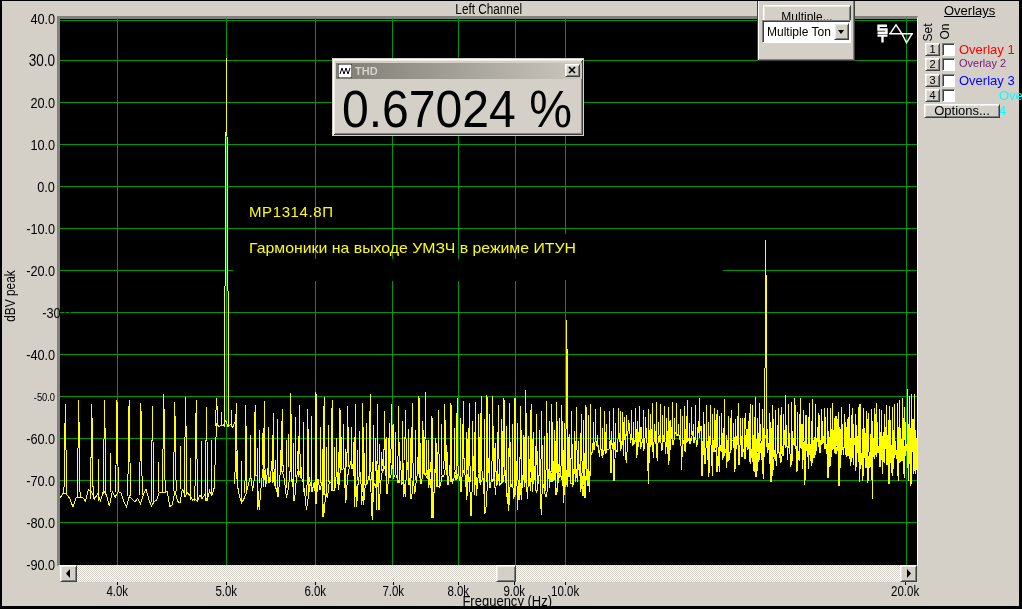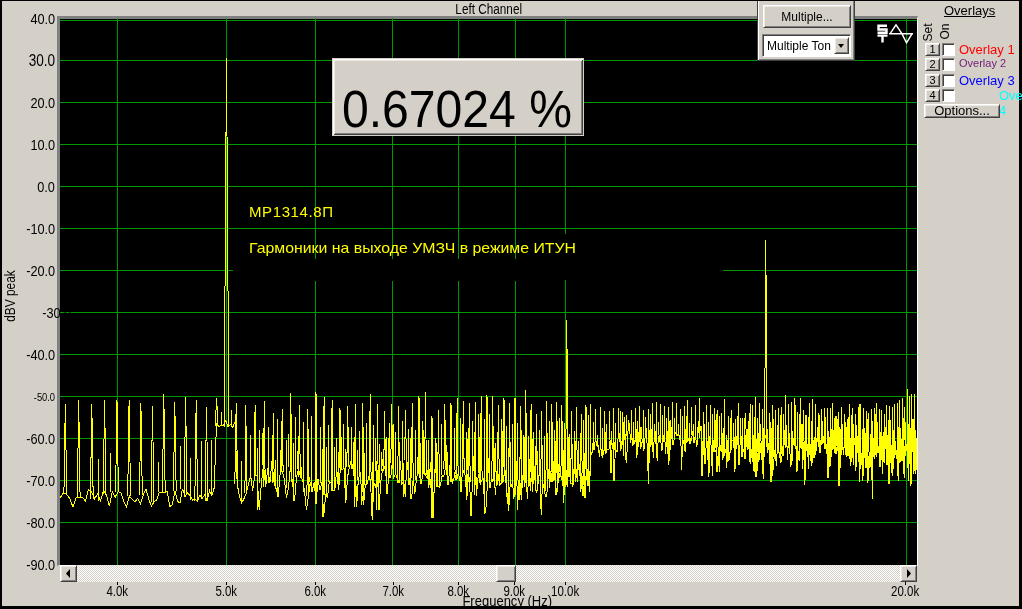--- a/index.html
+++ b/index.html
@@ -118,7 +118,7 @@
  border-left:1px solid #404040;border-right:1px solid #404040;border-bottom:1px solid #404040;
  box-shadow: inset 1px 0 0 #fff, inset -1px -1px 0 #808080;">
   <div class="raised abs" style="left:5px;top:4px;width:88px;height:23px;text-align:center;font-size:12px;line-height:22px;">Multiple...</div>
-  <div class="abs" style="left:4px;top:33px;width:89px;height:23px;background:#fff;
+  <div class="abs" style="left:4px;top:19px;width:89px;height:23px;background:#fff;
    border-top:1px solid #808080;border-left:1px solid #808080;border-bottom:1px solid #fff;border-right:1px solid #fff;
    box-shadow: inset 1px 1px 0 #404040;">
     <span class="abs" style="left:4px;top:4px;font-size:12px;">Multiple Ton</span>

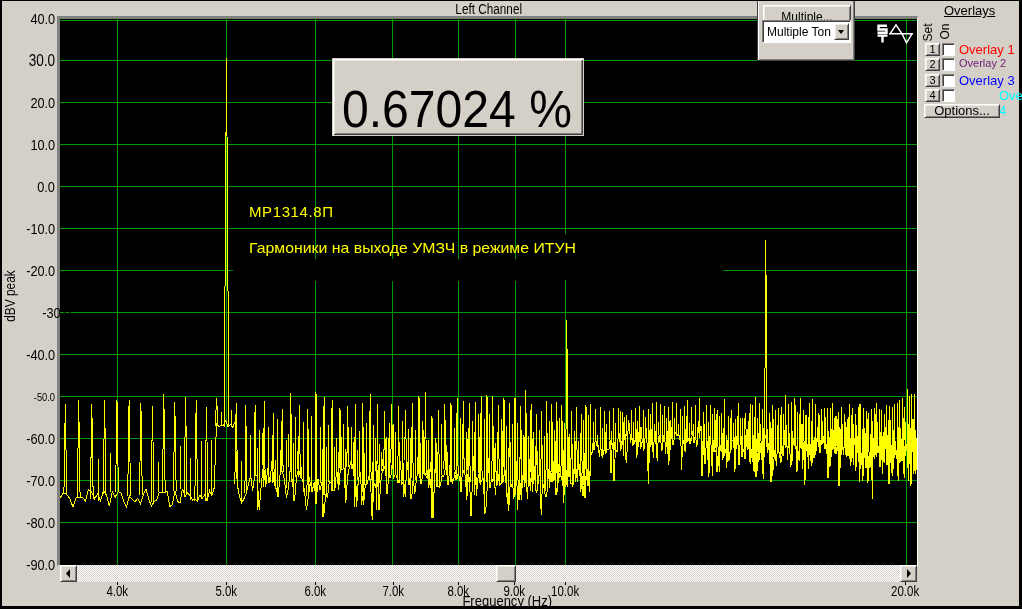--- a/index.html
+++ b/index.html
@@ -109,6 +109,18 @@
 
 <div class="abs" style="left:332px;top:58px;width:252px;height:78px;background:#D4D0C8;
  border:1px solid #D4D0C8; box-shadow: inset 1px 1px 0 #fff, inset -1px -1px 0 #404040, inset 2px 2px 0 #ece9e2, inset -2px -2px 0 #808080;">
+  <div class="abs" style="left:3px;top:4px;width:246px;height:16px;background:linear-gradient(90deg,#7f7c74,#cbc7bf);">
+    <svg class="abs" style="left:2px;top:1px;" width="14" height="14">
+        <rect x="0" y="0" width="14" height="14" fill="#fff" stroke="#000" stroke-width="1"></rect>
+        <path d="M2 10 L4 4 L6 10 L8 4 L10 10 L12 4" fill="none" stroke="#000" stroke-width="1"></path>
+      </svg>
+    <span class="abs" style="left:19px;top:2px;font-size:11px;font-weight:bold;color:#D6D3CB;">THD</span>
+    <div class="raised abs" style="left:229px;top:1px;width:15px;height:13px;">
+        <svg width="13" height="11" style="position:absolute;left:0;top:0;">
+          <path d="M3 2 L9 8 M9 2 L3 8" stroke="#000" stroke-width="1.6"></path>
+        </svg>
+      </div>
+  </div>
   <svg class="abs" style="left:0;top:0;" width="252" height="78">
       <text x="9" y="68" font-size="51px" font-family="Liberation Sans" textLength="230" lengthAdjust="spacingAndGlyphs" fill="#000">0.67024 %</text>
     </svg>

